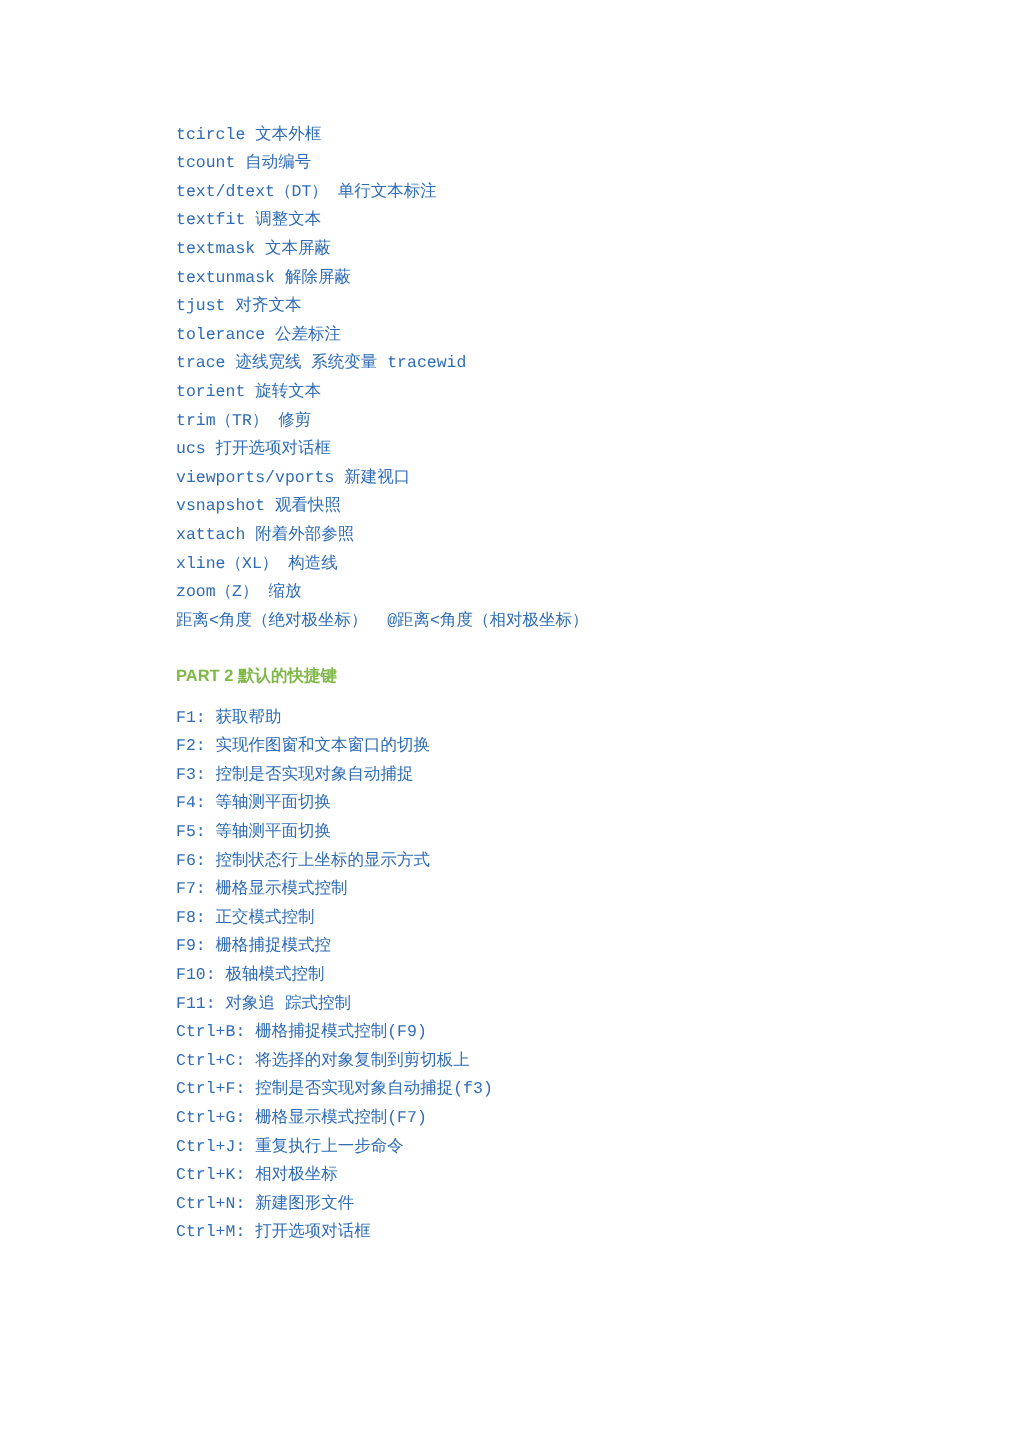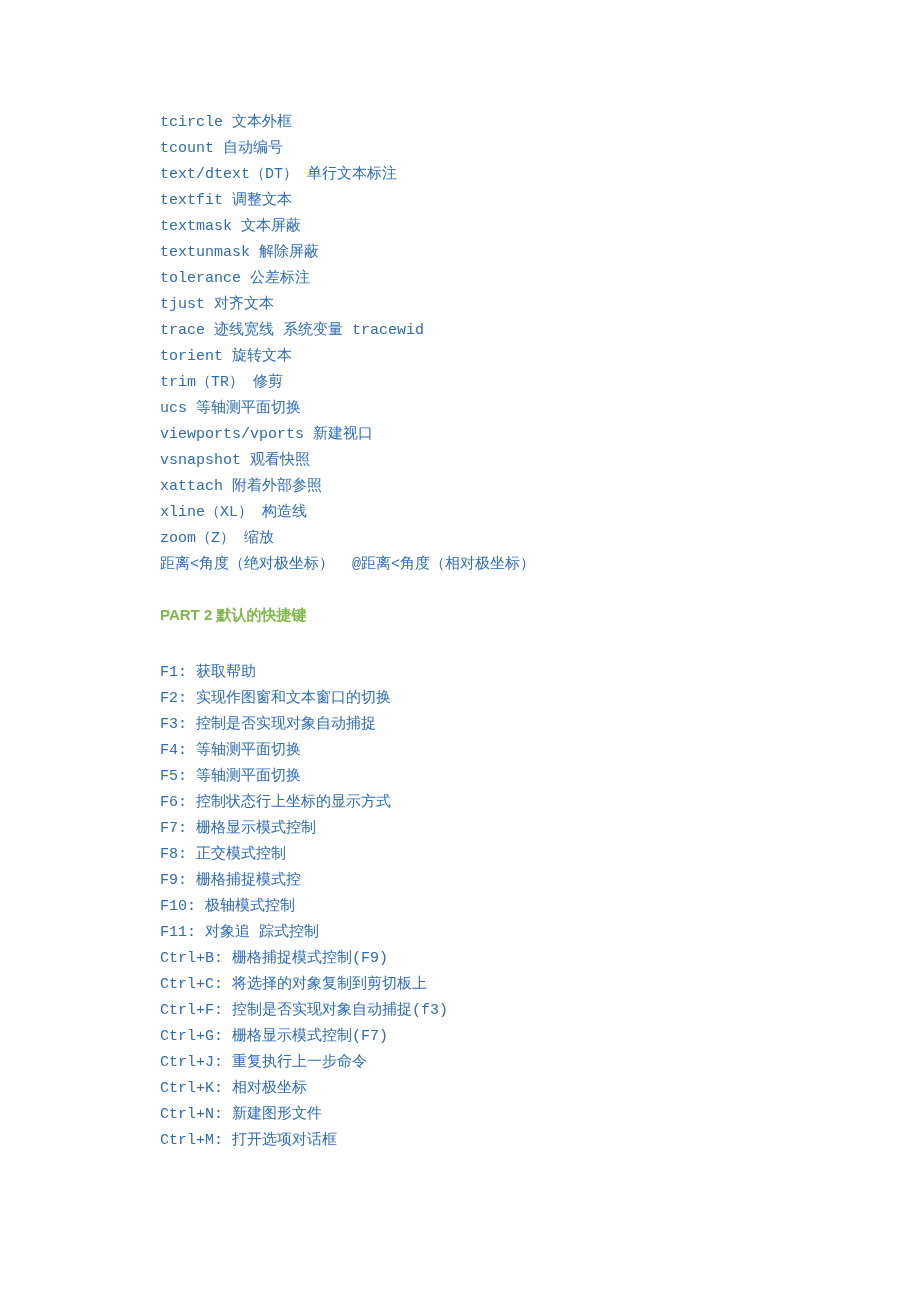--- a/index.html
+++ b/index.html
@@ -43,8 +43,8 @@
     <div class="cmd-line">textfit 调整文本</div>
     <div class="cmd-line">textmask 文本屏蔽</div>
     <div class="cmd-line">textunmask 解除屏蔽</div>
+    <div class="cmd-line">tjust 对齐文本</div>
     <div class="cmd-line">tolerance 公差标注</div>
-    <div class="cmd-line">tjust 对齐文本</div>
     <div class="cmd-line">trace 迹线宽线 系统变量 tracewid</div>
     <div class="cmd-line">torient 旋转文本</div>
     <div class="cmd-line">trim（TR） 修剪</div>

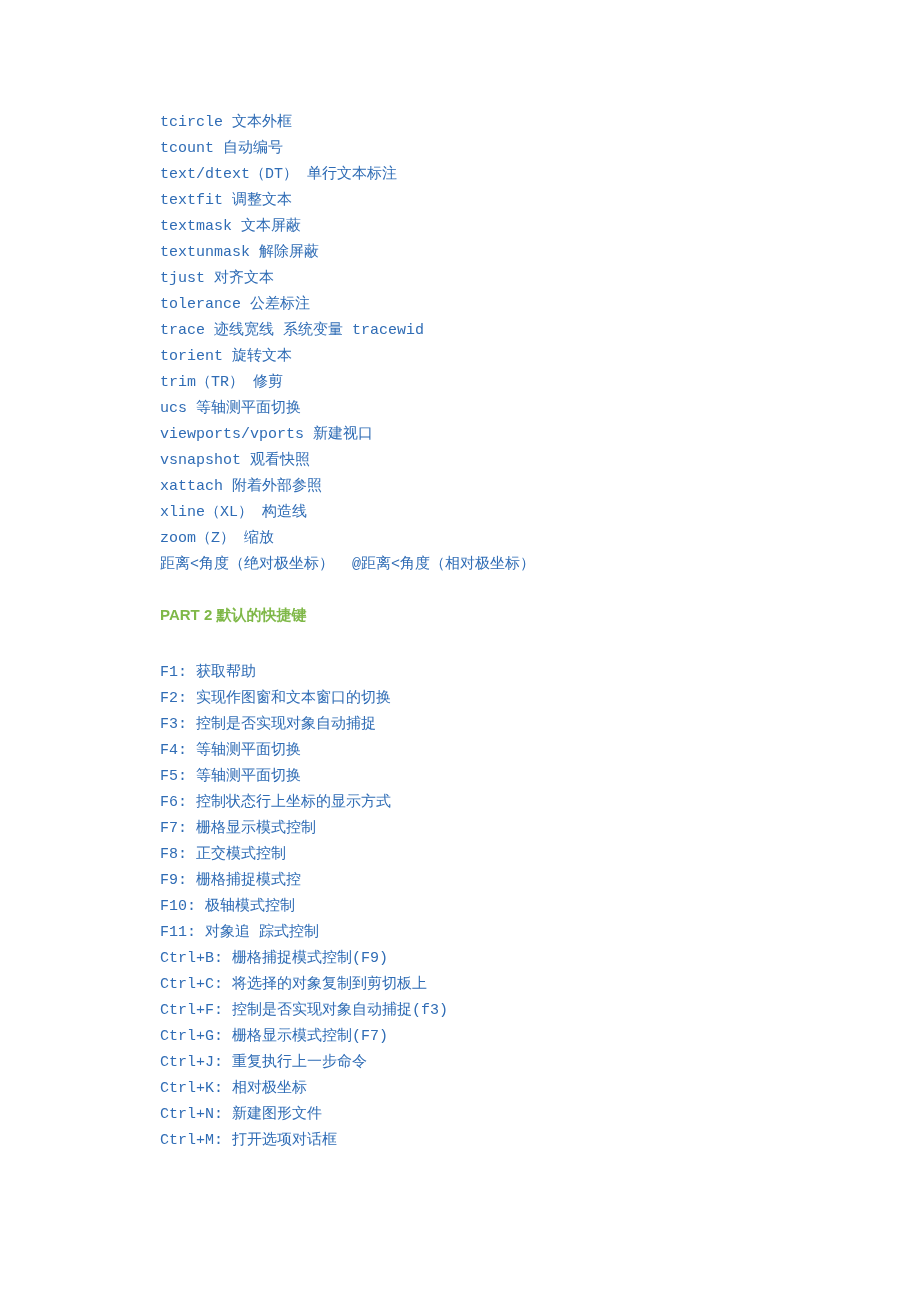--- a/index.html
+++ b/index.html
@@ -48,7 +48,7 @@
     <div class="cmd-line">trace 迹线宽线 系统变量 tracewid</div>
     <div class="cmd-line">torient 旋转文本</div>
     <div class="cmd-line">trim（TR） 修剪</div>
-    <div class="cmd-line">ucs 等轴测平面切换</div>
+    <div class="cmd-line">ucs 打开选项对话框</div>
     <div class="cmd-line">viewports/vports 新建视口</div>
     <div class="cmd-line">vsnapshot 观看快照</div>
     <div class="cmd-line">xattach 附着外部参照</div>

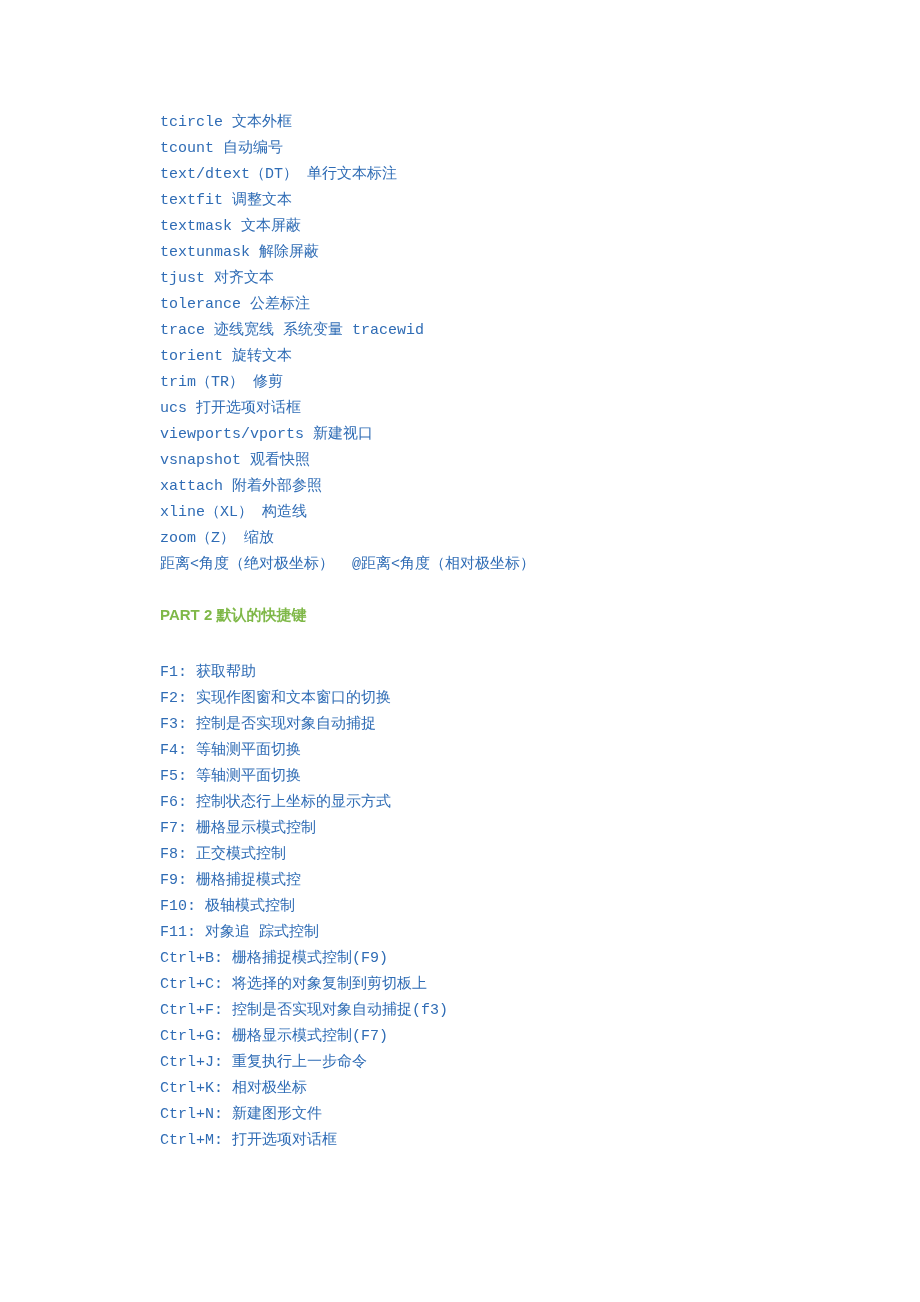--- a/index.html
+++ b/index.html
@@ -23,7 +23,7 @@
       font-size: 15px;
       color: #7fb848;
       margin-top: 24px;
-      margin-bottom: 32px;
+      margin-bottom: 12px;
     }
     .shortcut-line {
       color: #2f6cb5;

